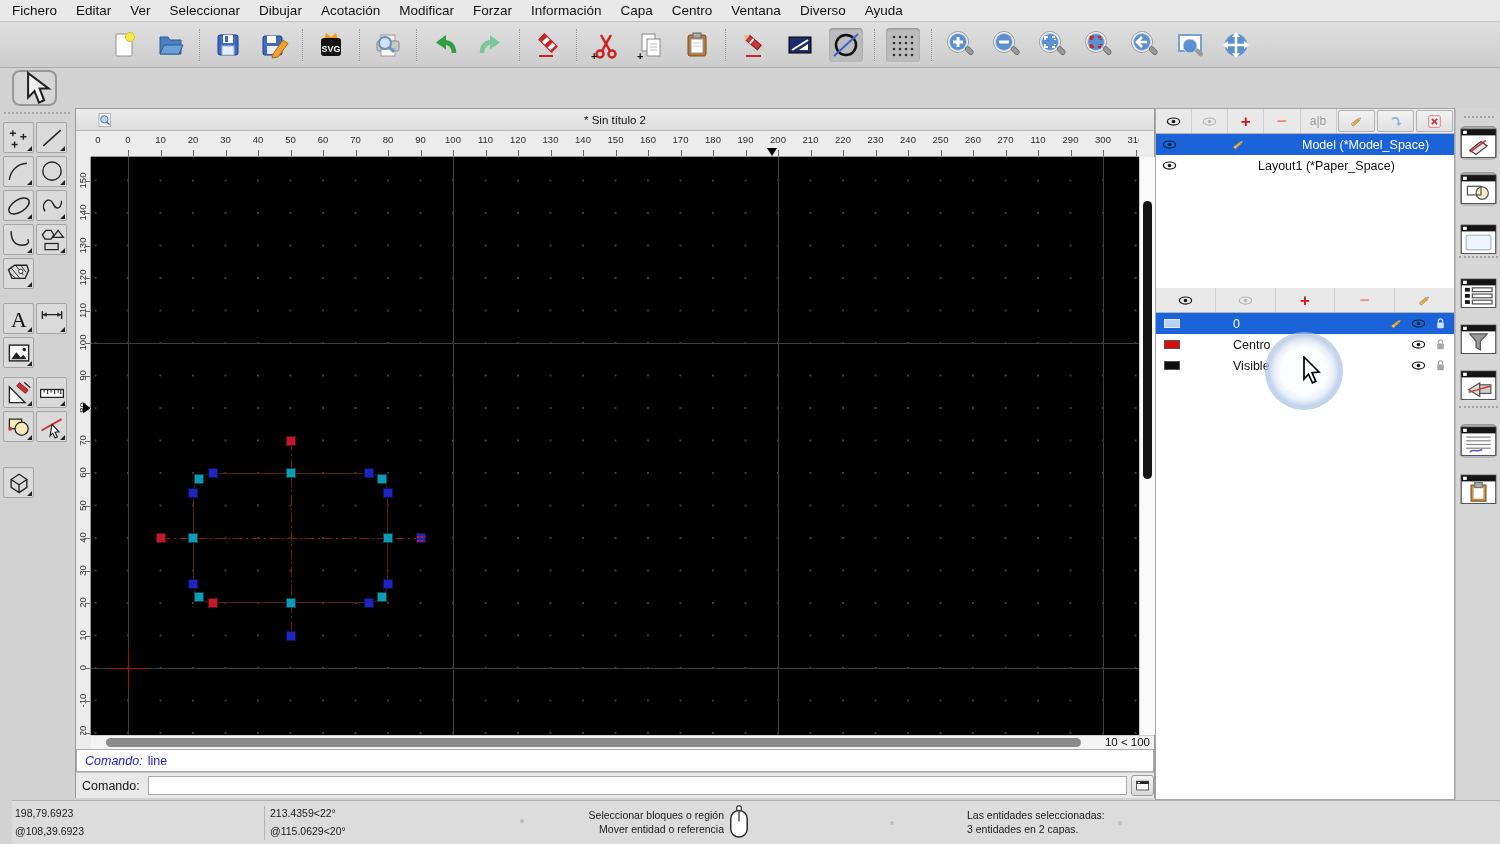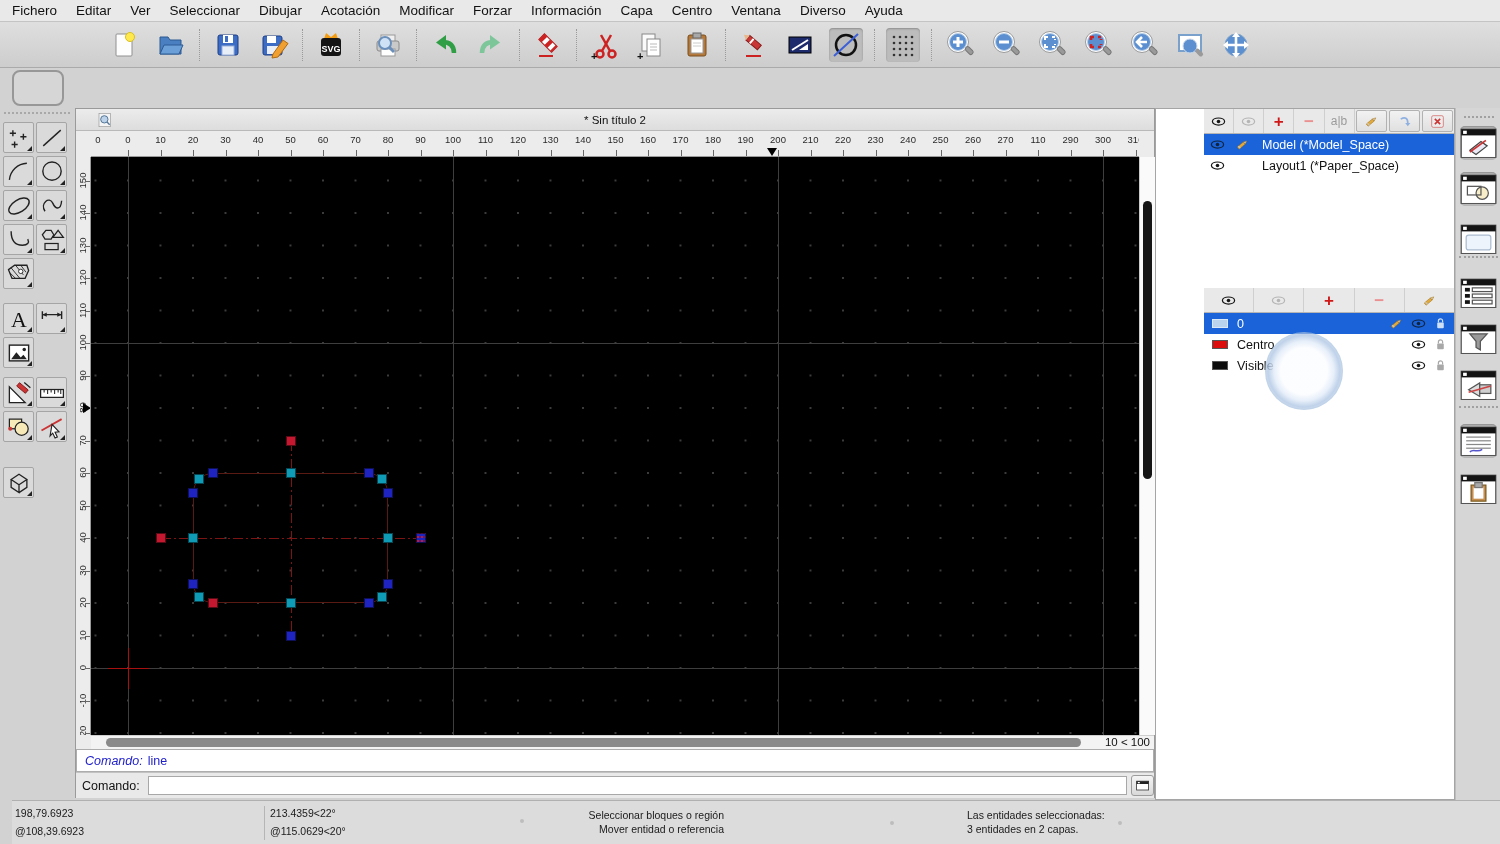--- a/index.html
+++ b/index.html
@@ -6,7 +6,7 @@
   html,body { width:1500px; height:844px; overflow:hidden; }
   body { font-family:"Liberation Sans", sans-serif; background:#d2d2d2; position:relative; }
   #app { position:absolute; left:0; top:0; width:1500px; height:844px; background:#d2d2d2; }
-  .abs { position:absolute;padding-left:48px; }
+  .abs { position:absolute; }
 
   
   .menubar { left:0; top:0; width:1500px; height:22px; background:#e9e9e9; border-bottom:1px solid #c4c4c4;

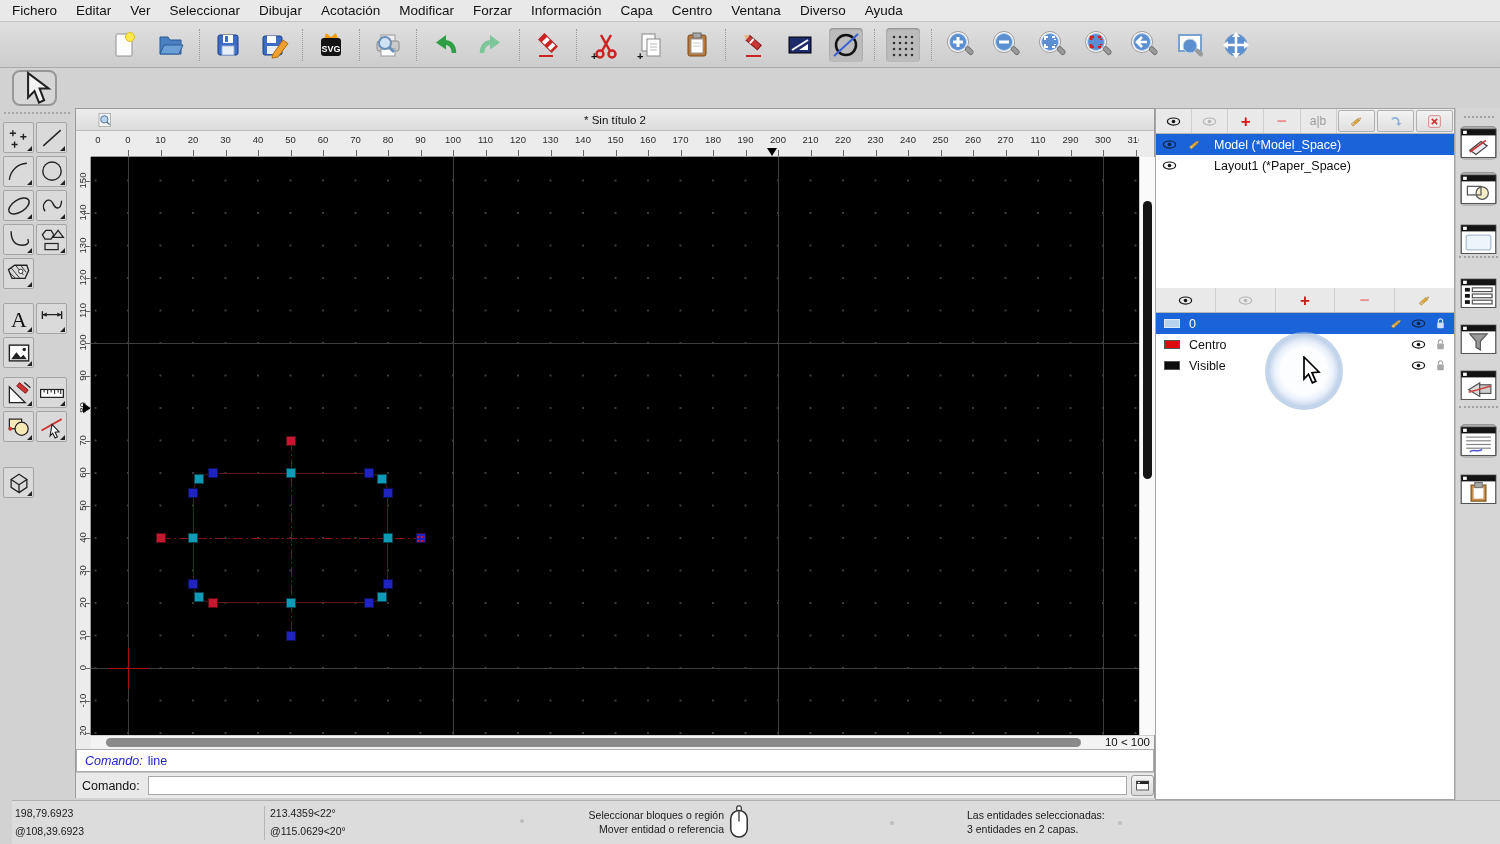--- a/index.html
+++ b/index.html
@@ -86,7 +86,7 @@
   .p-cell .plus { color:#d01818; font-size:17px; font-weight:bold; line-height:1; }
   .p-cell .minus { color:#ea9090; font-size:17px; font-weight:bold; line-height:1; }
   .p-cell .alb { color:#9a9a9a; font-size:12px; }
-  .row { display:flex; align-items:center; height:21px; font-size:12.5px; color:#111; background:#fff; position:relative; }
+  .row { display:flex; align-items:center; height:21px; font-size:12.5px; color:#111; background:#fff; position:relative;gap:44px; }
   .row.sel { background:#1a63d9; color:#fff; }
   .swatch { width:16px; height:9px; border:1px solid #555; margin-left:8px; }
   .licon { width:15px; height:15px; display:inline-flex; }

